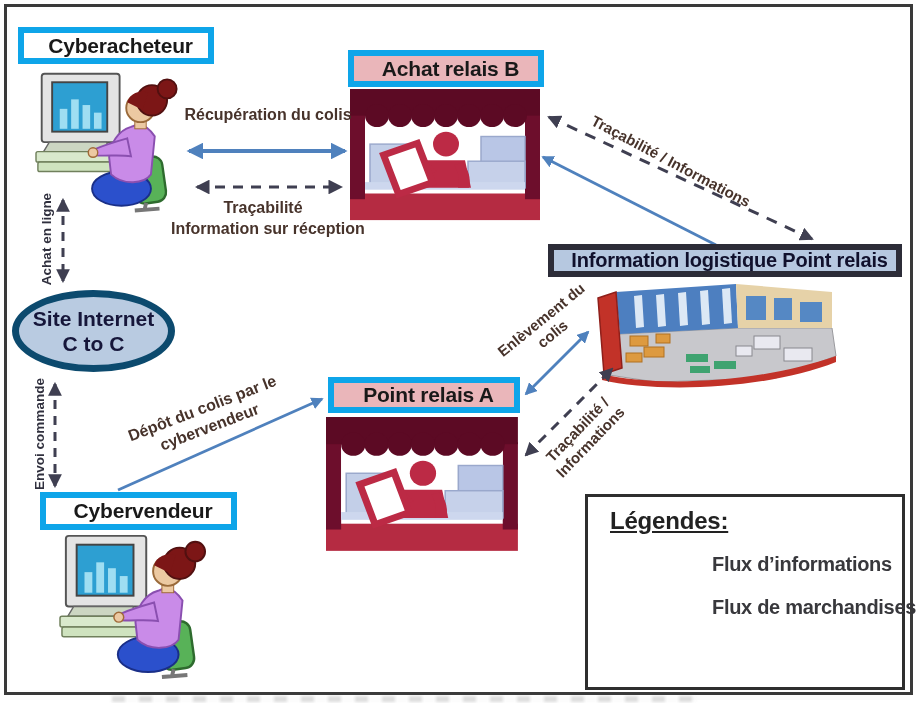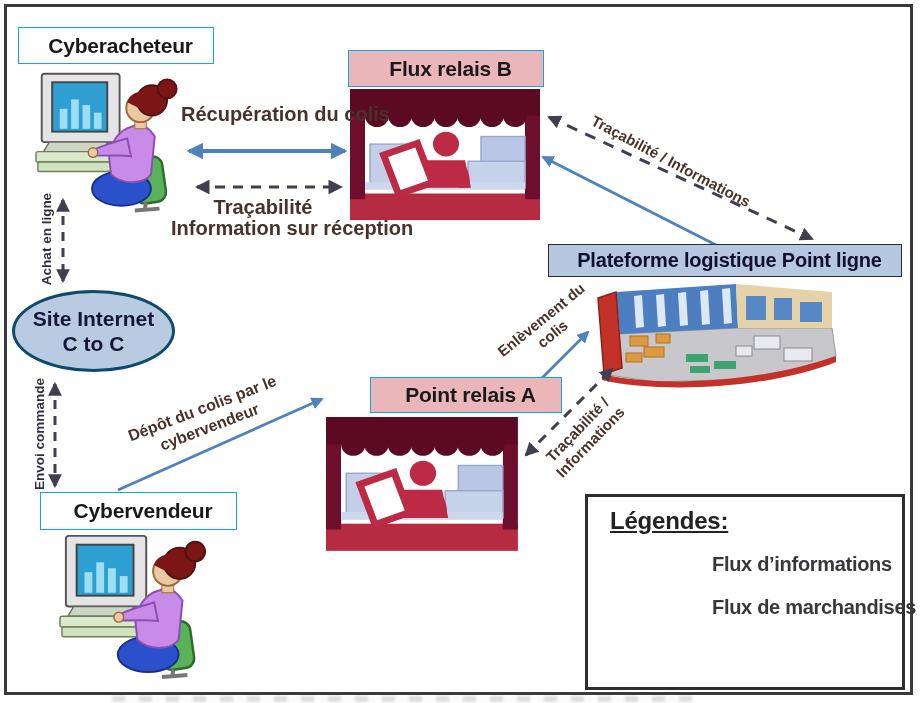--- a/index.html
+++ b/index.html
@@ -16,7 +16,7 @@
   .node-box{
     position:absolute; display:flex; align-items:center; justify-content:center;
     font-weight:bold; font-size:21px; color:#191919;
-    border:1px solid #0ea5e9; background:#ffffff; white-space:nowrap;
+    border:6px solid #0ea5e9; background:#ffffff; white-space:nowrap;
     box-sizing:border-box; letter-spacing:-0.2px;padding-left:9px;
   }
   .node-box.pink{background:#eab6ba;}

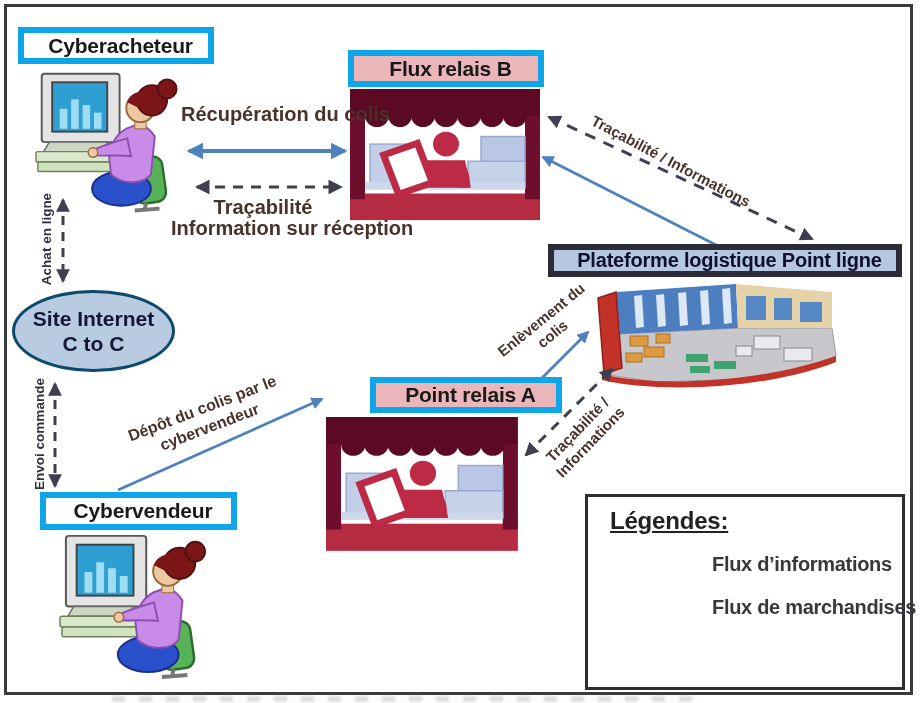--- a/index.html
+++ b/index.html
@@ -187,7 +187,7 @@
 
   <div class="node-box" style="left:18px; top:27px; width:196px; height:37px;">Cyberacheteur</div>
 
-  <div class="node-box pink" style="left:348px; top:50px; width:196px; height:37px;">Flux relais B</div>
+  <div class="node-box pink" style="left:348px; top:50px; width:196px; height:37px;">Achat relais B</div>
 
   <div class="node-box blue" style="left:548px; top:244px; width:354px; height:33px;">Plateforme logistique Point ligne</div>
 

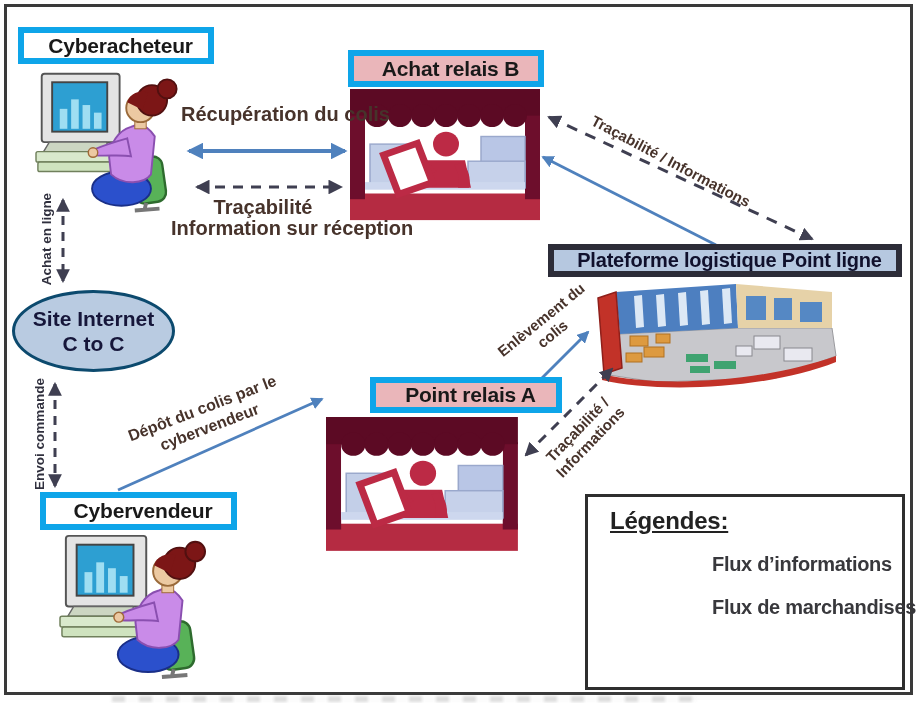--- a/index.html
+++ b/index.html
@@ -30,7 +30,7 @@
   }
   .arrow-lbl{
     position:absolute; text-align:center; font-weight:600;
-    font-size:20px; line-height:21px; color:#47332b; white-space:nowrap;
+    font-size:16px; line-height:21px; color:#47332b; white-space:nowrap;
   }
   .rot{transform-origin:center;}
   .vert{

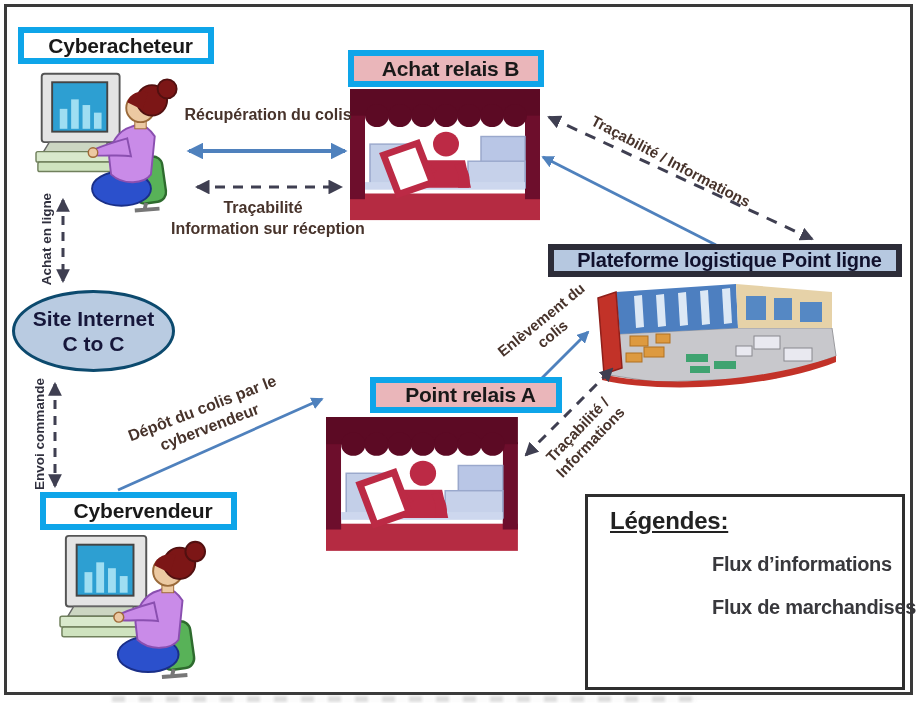--- a/index.html
+++ b/index.html
@@ -189,7 +189,7 @@
 
   <div class="node-box pink" style="left:348px; top:50px; width:196px; height:37px;">Achat relais B</div>
 
-  <div class="node-box blue" style="left:548px; top:244px; width:354px; height:33px;">Plateforme logistique Point ligne</div>
+  <div class="node-box blue" style="left:548px; top:244px; width:354px; height:33px;">Information logistique Point relais</div>
 
   <div class="node-box pink" style="left:328px; top:377px; width:192px; height:36px;margin-left:42px;">Point relais A</div>
 

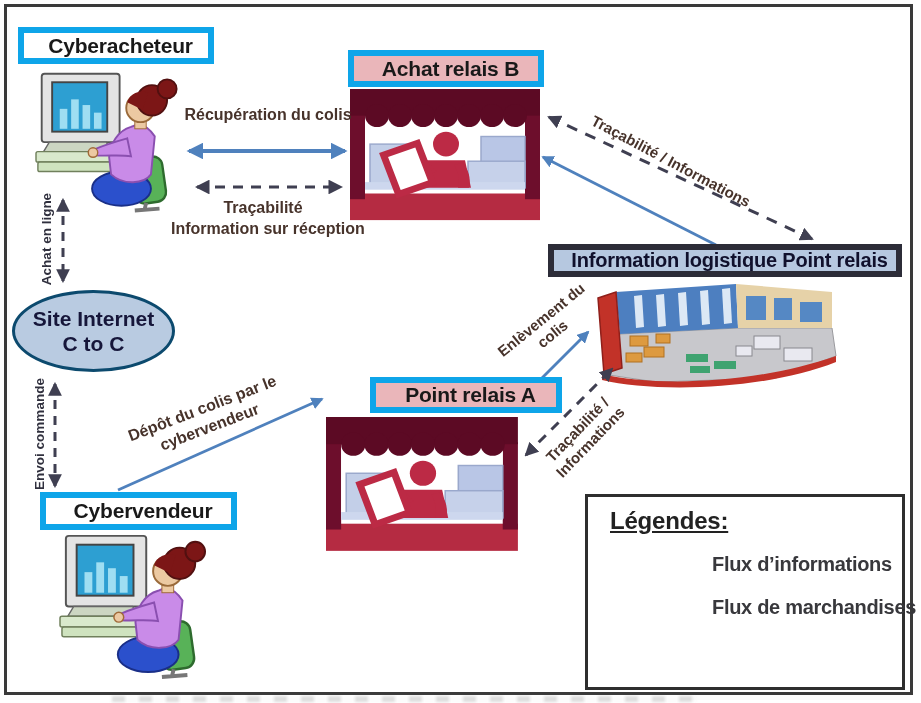--- a/index.html
+++ b/index.html
@@ -23,7 +23,7 @@
   .node-box.blue{background:#b6c8e0; border-color:#2c2c38; color:#10102c; font-size:20px;}
   .ellipse{
     position:absolute; left:12px; top:290px; width:163px; height:82px;
-    background:#b9cbe1; border:3px solid #0c4a6e; border-radius:50%;
+    background:#b9cbe1; border:7px solid #0c4a6e; border-radius:50%;
     display:flex; flex-direction:column; align-items:center; justify-content:center;
     font-weight:bold; font-size:21px; line-height:25px; color:#16163a;
     box-sizing:border-box;

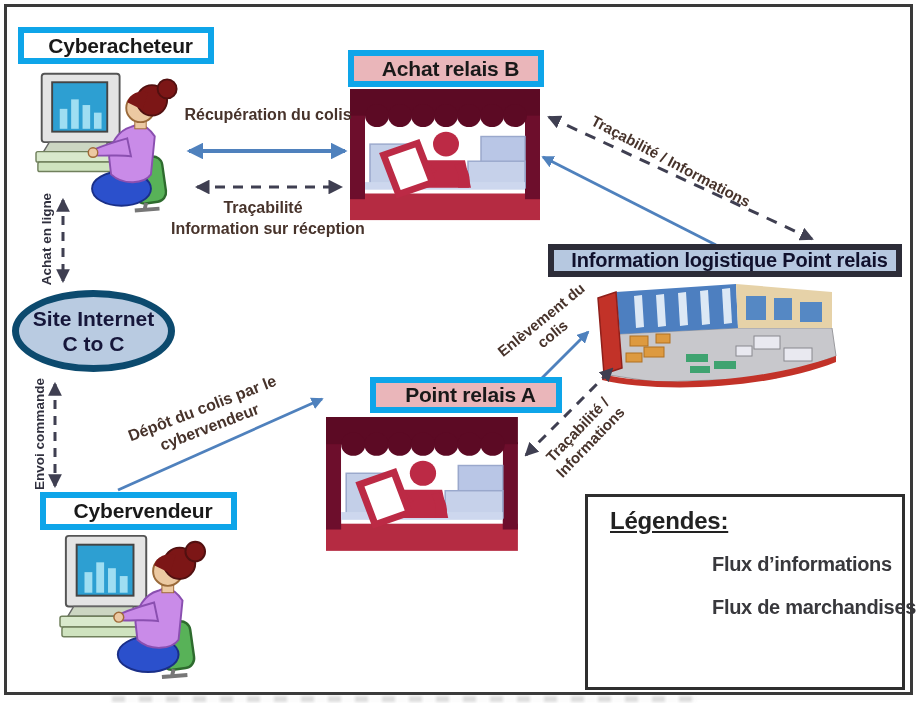--- a/index.html
+++ b/index.html
@@ -191,7 +191,7 @@
 
   <div class="node-box blue" style="left:548px; top:244px; width:354px; height:33px;">Information logistique Point relais</div>
 
-  <div class="node-box pink" style="left:328px; top:377px; width:192px; height:36px;margin-left:42px;">Point relais A</div>
+  <div class="node-box pink" style="left:328px; top:377px; width:192px; height:36px;">Point relais A</div>
 
   <div class="node-box" style="left:40px; top:492px; width:197px; height:38px;">Cybervendeur</div>
 

